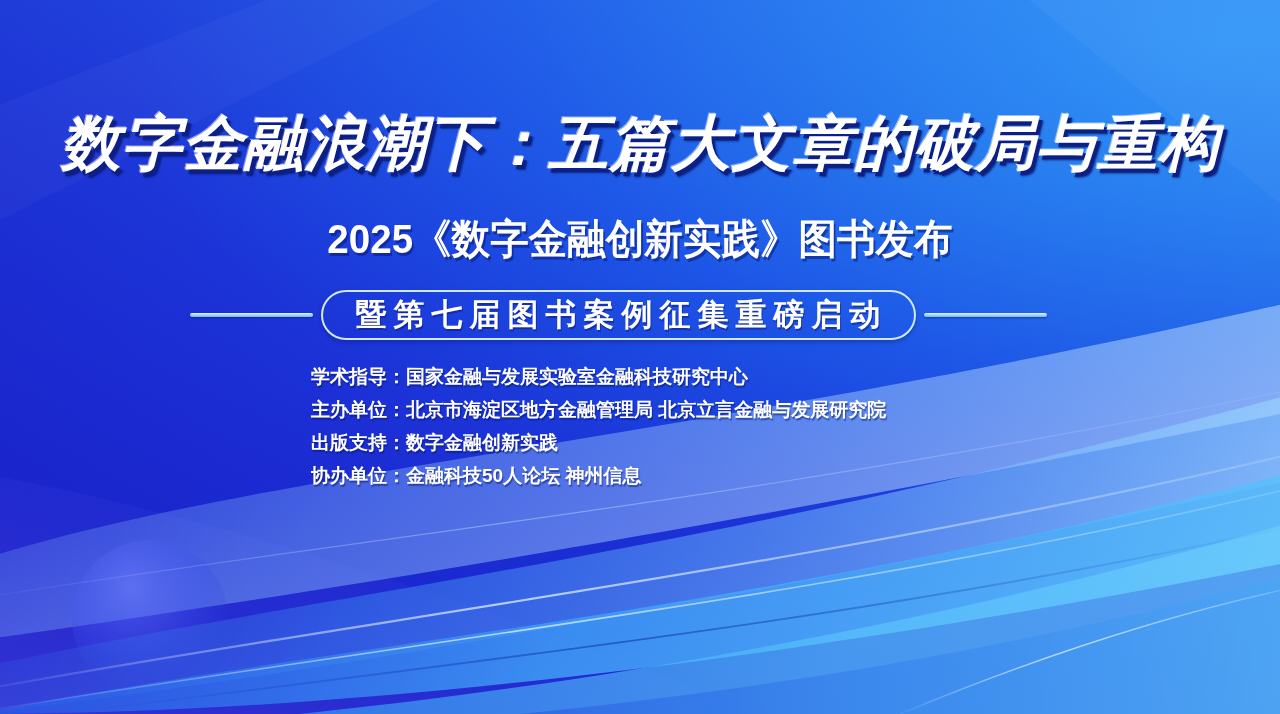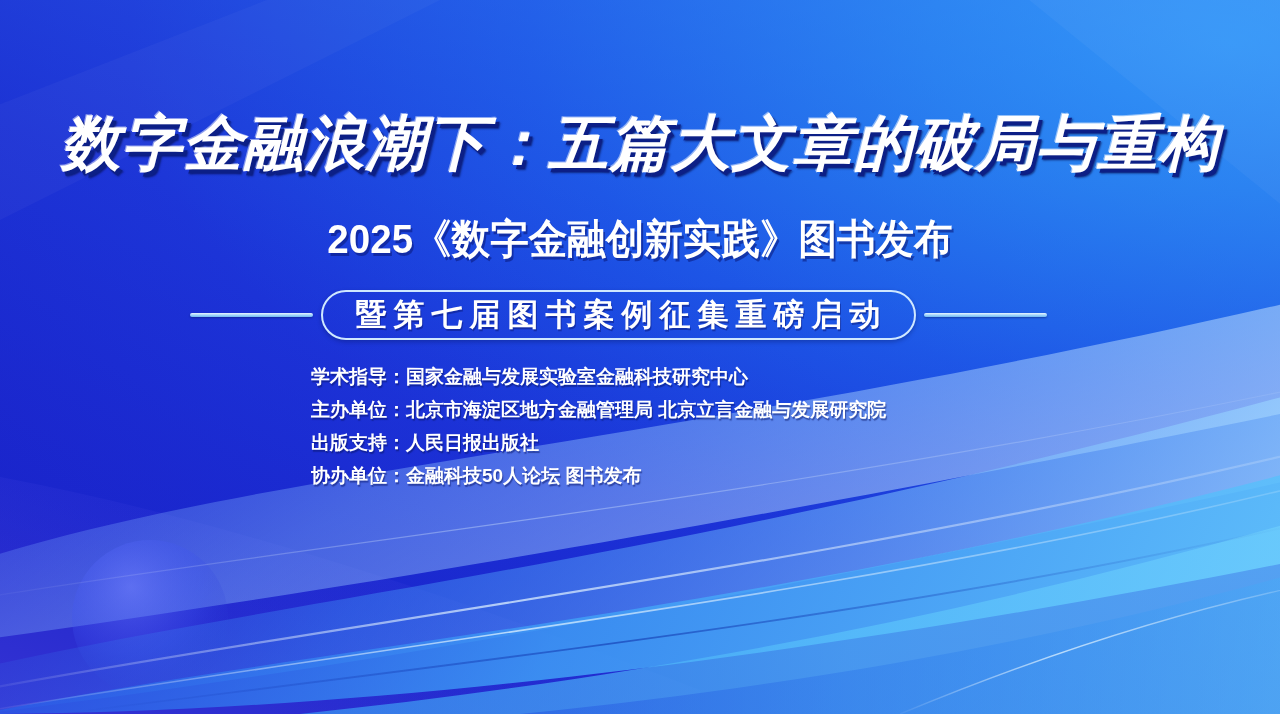--- a/index.html
+++ b/index.html
@@ -252,7 +252,7 @@
     <div class="credits">
       <div class="credit-line">学术指导：国家金融与发展实验室金融科技研究中心</div>
       <div class="credit-line">主办单位：北京市海淀区地方金融管理局  北京立言金融与发展研究院</div>
-      <div class="credit-line">出版支持：人民日报出版社</div>
+      <div class="credit-line">出版支持：数字金融创新实践</div>
       <div class="credit-line">协办单位：金融科技50人论坛  图书发布</div>
     </div>
 

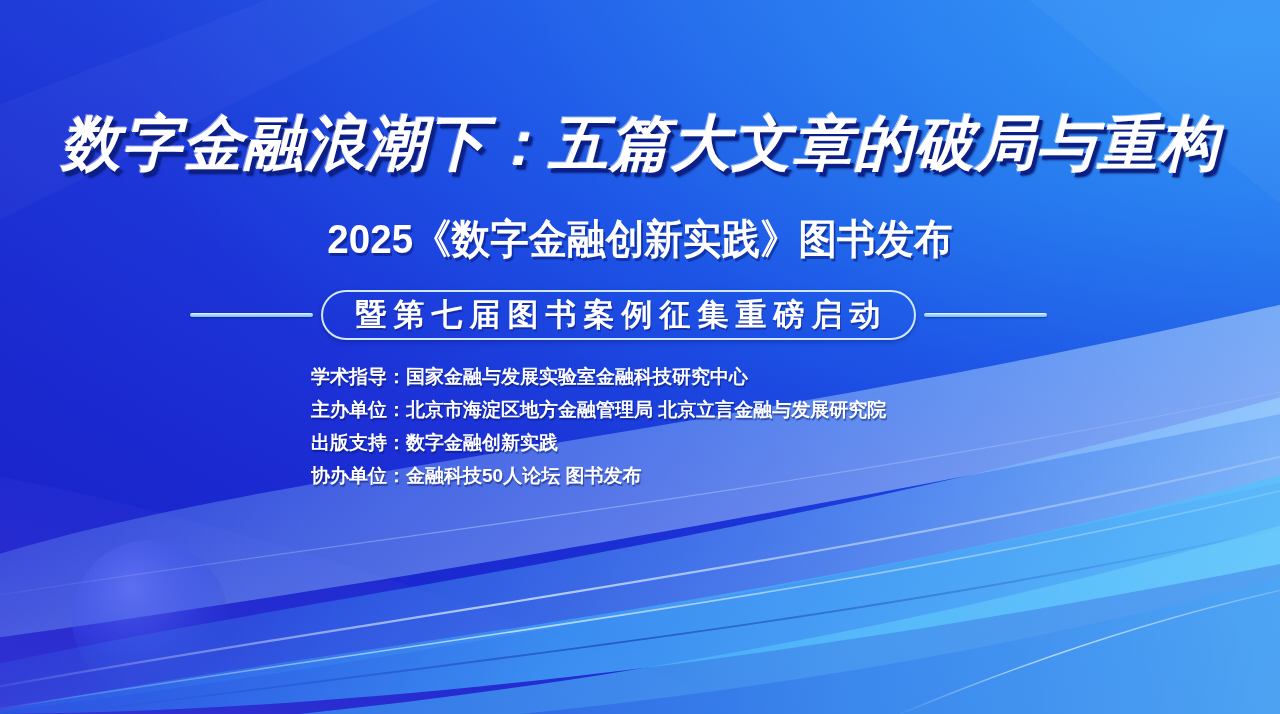--- a/index.html
+++ b/index.html
@@ -253,7 +253,7 @@
       <div class="credit-line">学术指导：国家金融与发展实验室金融科技研究中心</div>
       <div class="credit-line">主办单位：北京市海淀区地方金融管理局  北京立言金融与发展研究院</div>
       <div class="credit-line">出版支持：数字金融创新实践</div>
-      <div class="credit-line">协办单位：金融科技50人论坛  图书发布</div>
+      <div class="credit-line">协办单位：金融科技50人论坛  神州信息</div>
     </div>
 
 

